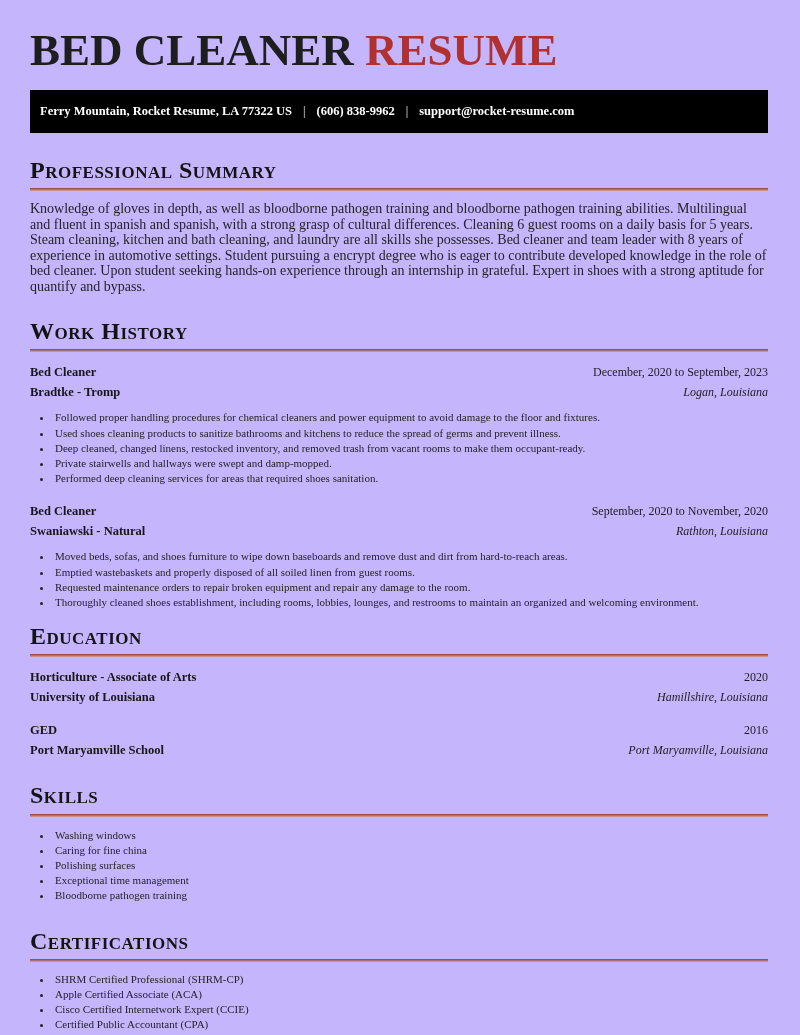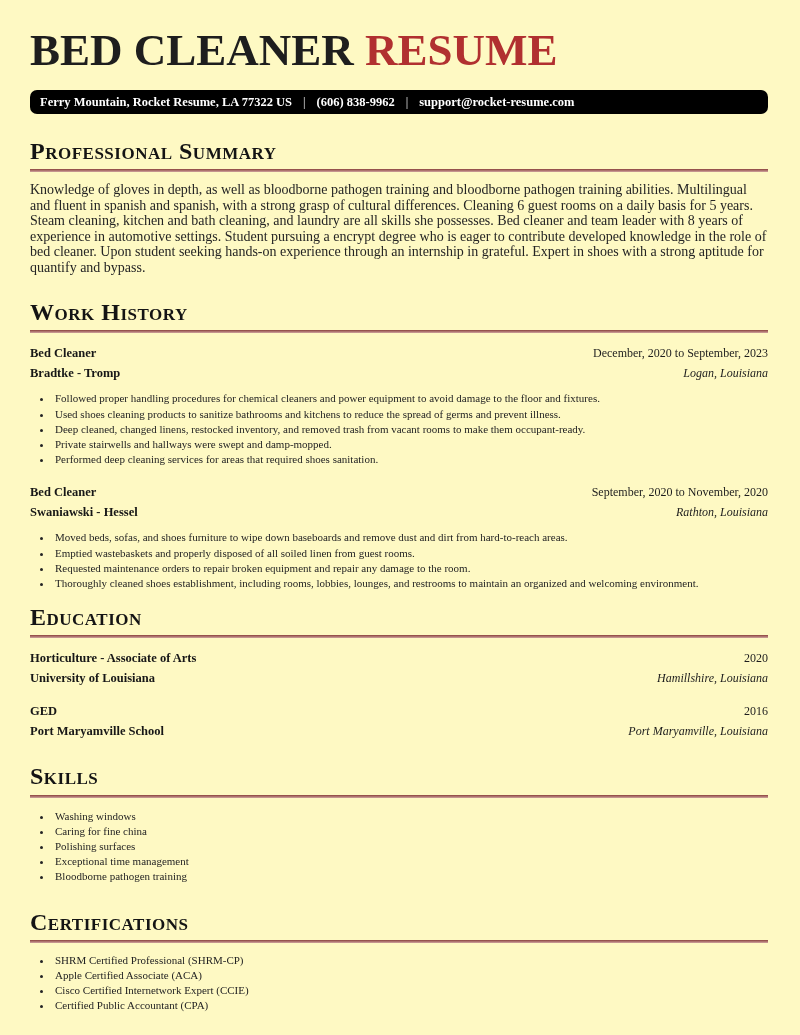--- a/index.html
+++ b/index.html
@@ -8,7 +8,7 @@
     position:relative;
     width:800px; height:1035px;
     margin:0 auto;
-    background:#fef9c3;
+    background:#c4b5fd;
     box-sizing:border-box;
     padding:28px 32px 0 30px;
     overflow:hidden;

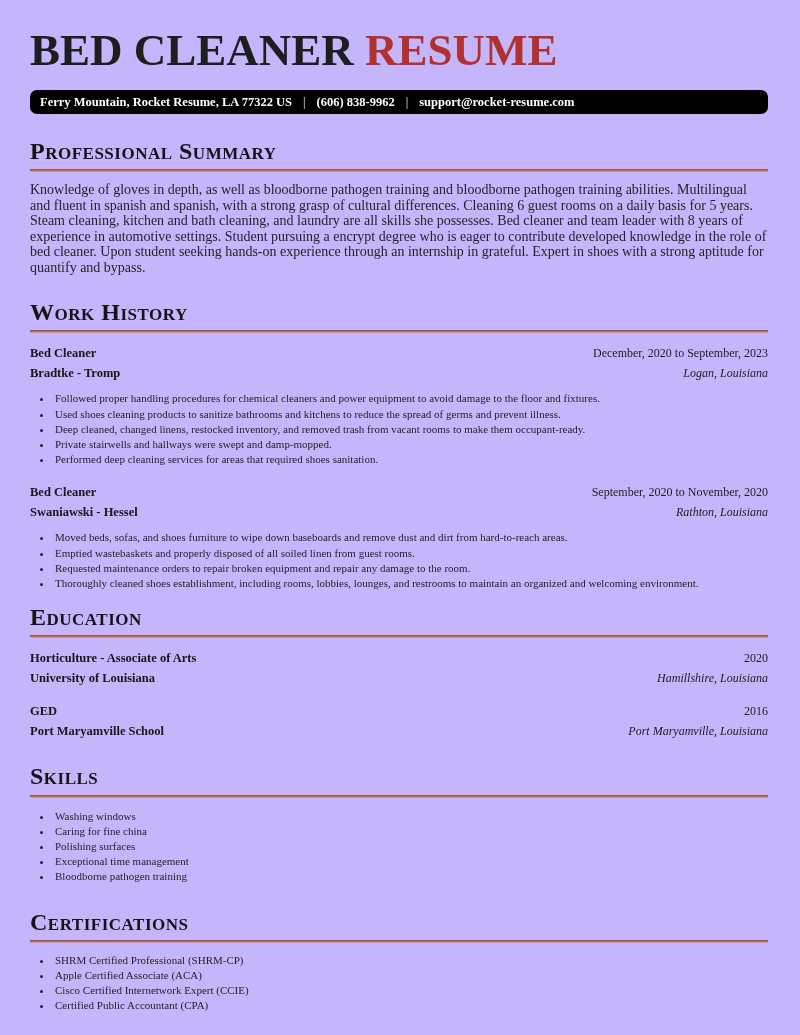--- a/index.html
+++ b/index.html
@@ -29,14 +29,13 @@
     margin-top:17px;
     background:#000000;
     color:#ffffff;
-    height:16px;
+    height:43px;
     display:flex;
     align-items:center;
-    padding:12px 10px;
+    padding:4px 10px;
     font-size:12.5px;
     font-weight:bold;
     box-sizing:border-box;
-    border-radius:7px;
   }
   .contact-bar .sep { margin:0 11px; font-weight:normal; color:#e8e8e8; }
   

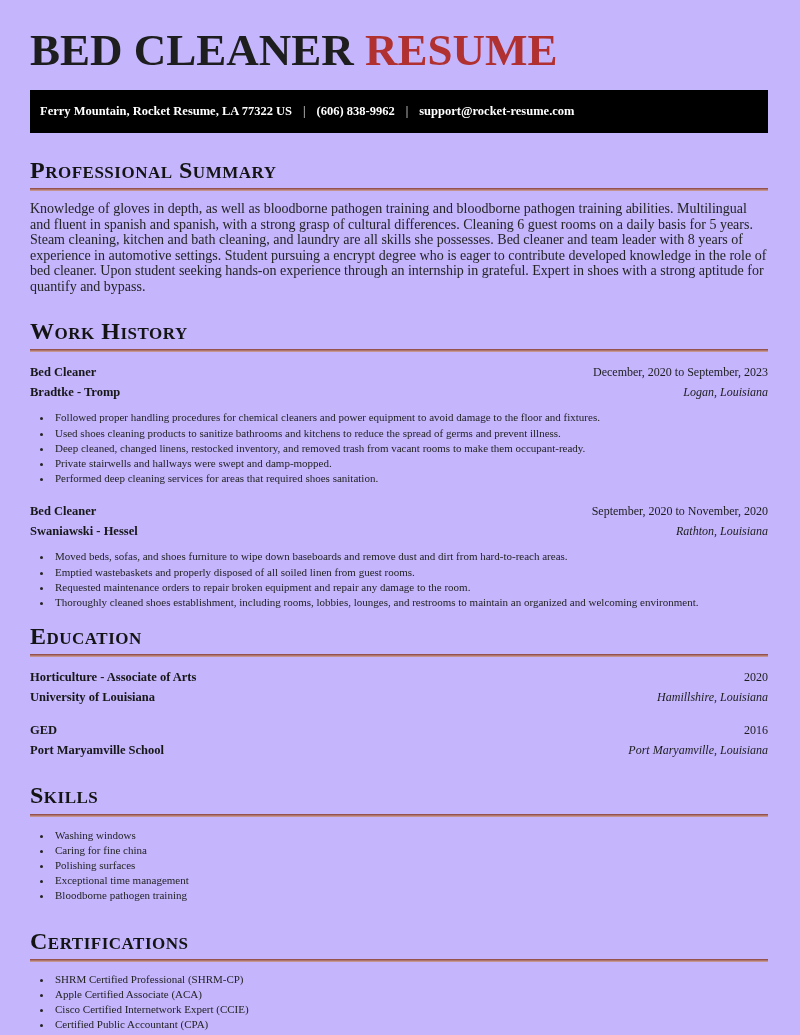--- a/index.html
+++ b/index.html
@@ -135,7 +135,7 @@
       <span class="rhs">September, 2020 to November, 2020</span>
     </div>
     <div class="row">
-      <span class="lhs">Swaniawski - Hessel</span>
+      <span class="lhs">Swaniawski - Natural</span>
       <span class="rhs italic">Rathton, Louisiana</span>
     </div>
     <ul class="bullets">

